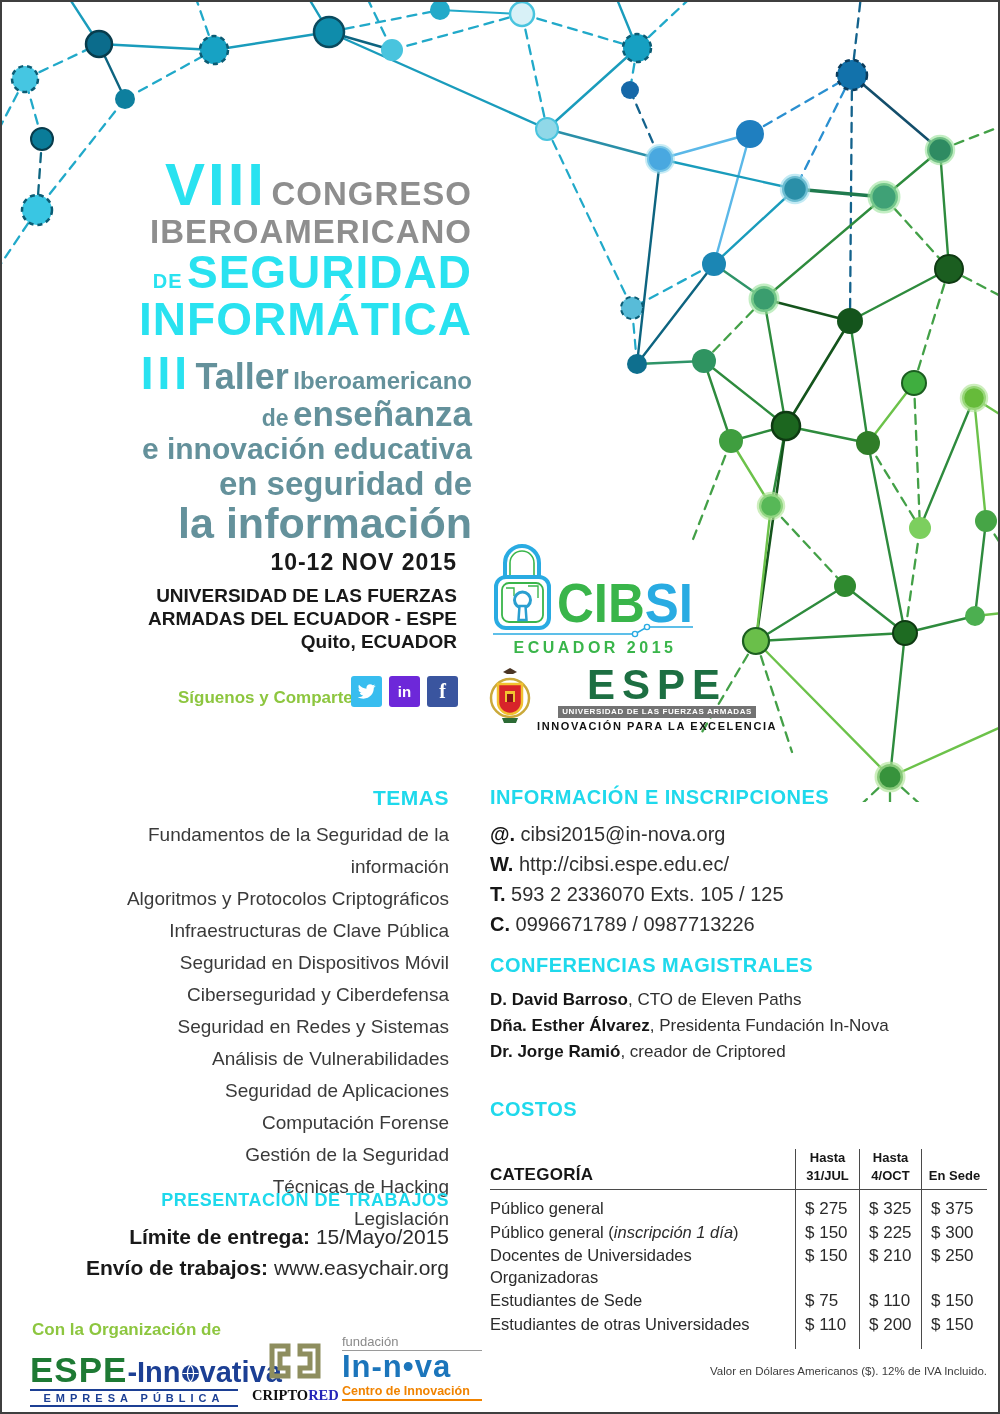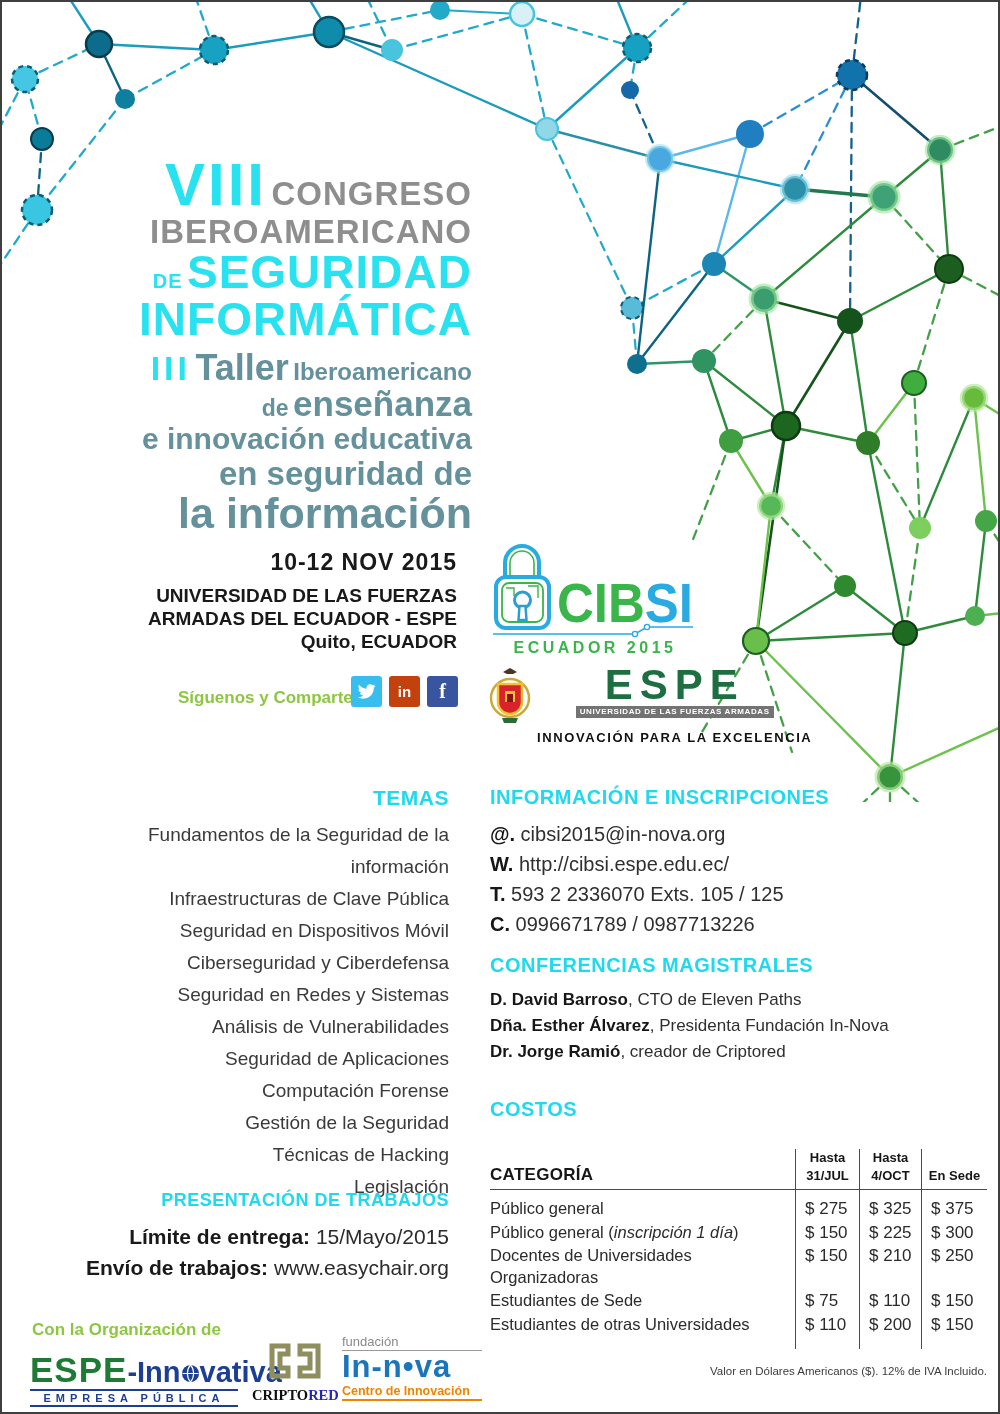--- a/index.html
+++ b/index.html
@@ -21,7 +21,7 @@
   .t-big{font-size:46px;letter-spacing:1px;}
   
   .workshop-block{position:absolute;top:348px;left:38px;width:432px;text-align:right;font-weight:bold;color:#64919b;line-height:1.0;}
-  .w-numeral{font-size:34px;color:#29e2f0;letter-spacing:4px;}
+  .w-numeral{font-size:46px;color:#29e2f0;letter-spacing:4px;}
   .w-taller{font-size:36px;}
   .w-ibero{font-size:24px;}
   .w-de{font-size:23px;}

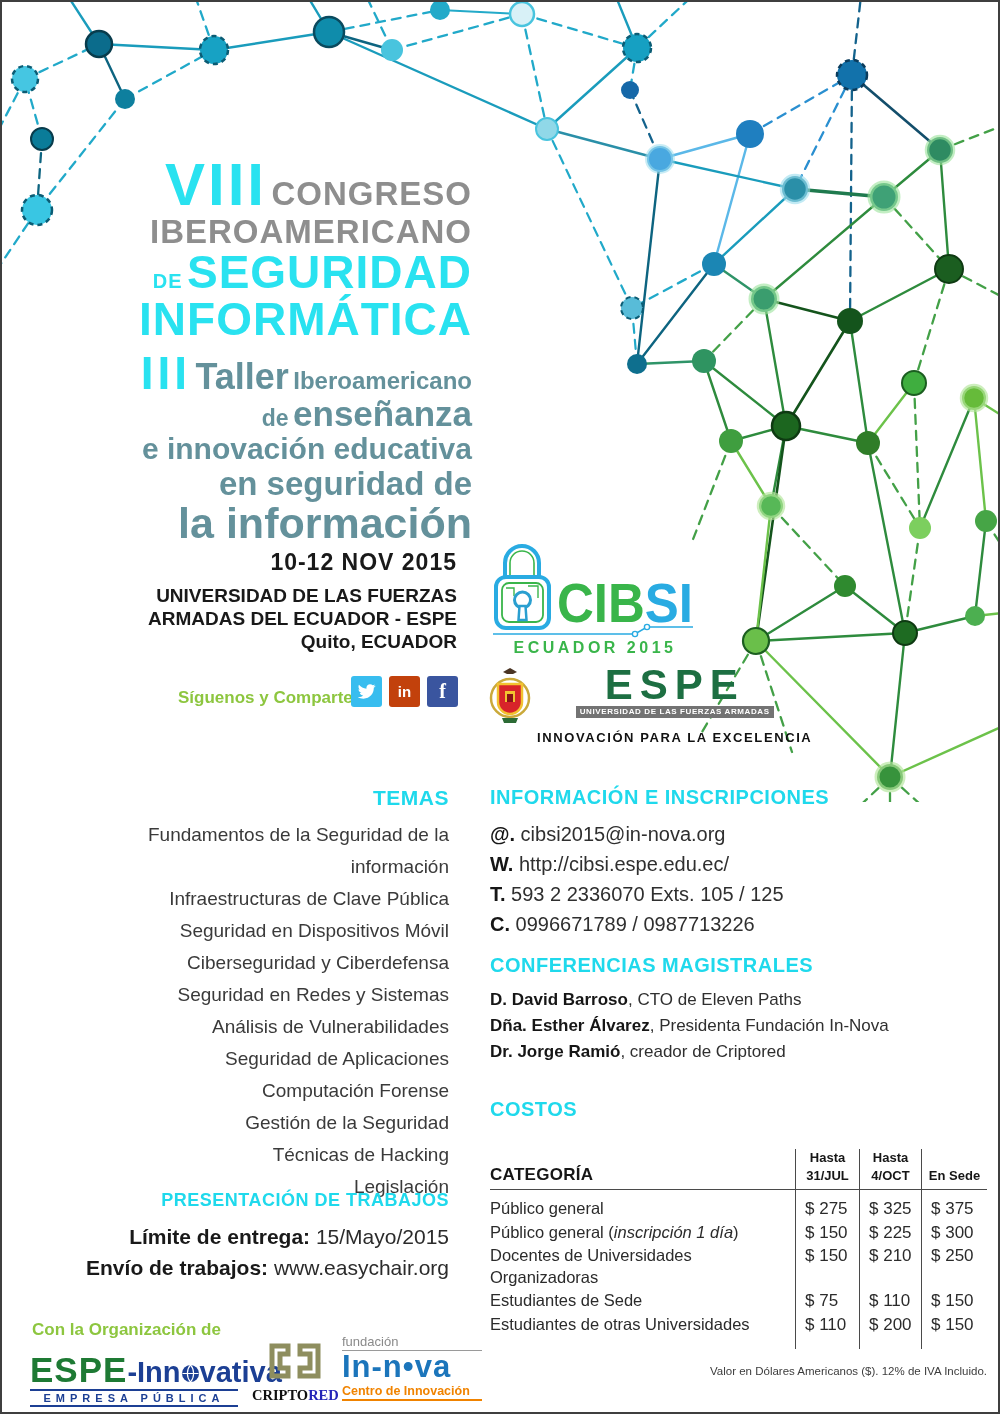--- a/index.html
+++ b/index.html
@@ -38,7 +38,7 @@
   .social-icons{position:absolute;top:674px;left:349px;display:flex;gap:7px;}
   .s-ic{width:31px;height:31px;border-radius:3px;display:flex;align-items:center;justify-content:center;color:#fff;font-weight:bold;}
   .s-tw{background:#38bdef;}
-  .s-li{background:#c2410c;font-size:15px;}
+  .s-li{background:#6d28d9;font-size:15px;}
   .s-fb{background:#3a559f;font-size:20px;font-family:"Liberation Serif",serif;}
   
   .cibsi-logo{position:absolute;top:528px;left:487px;width:208px;}

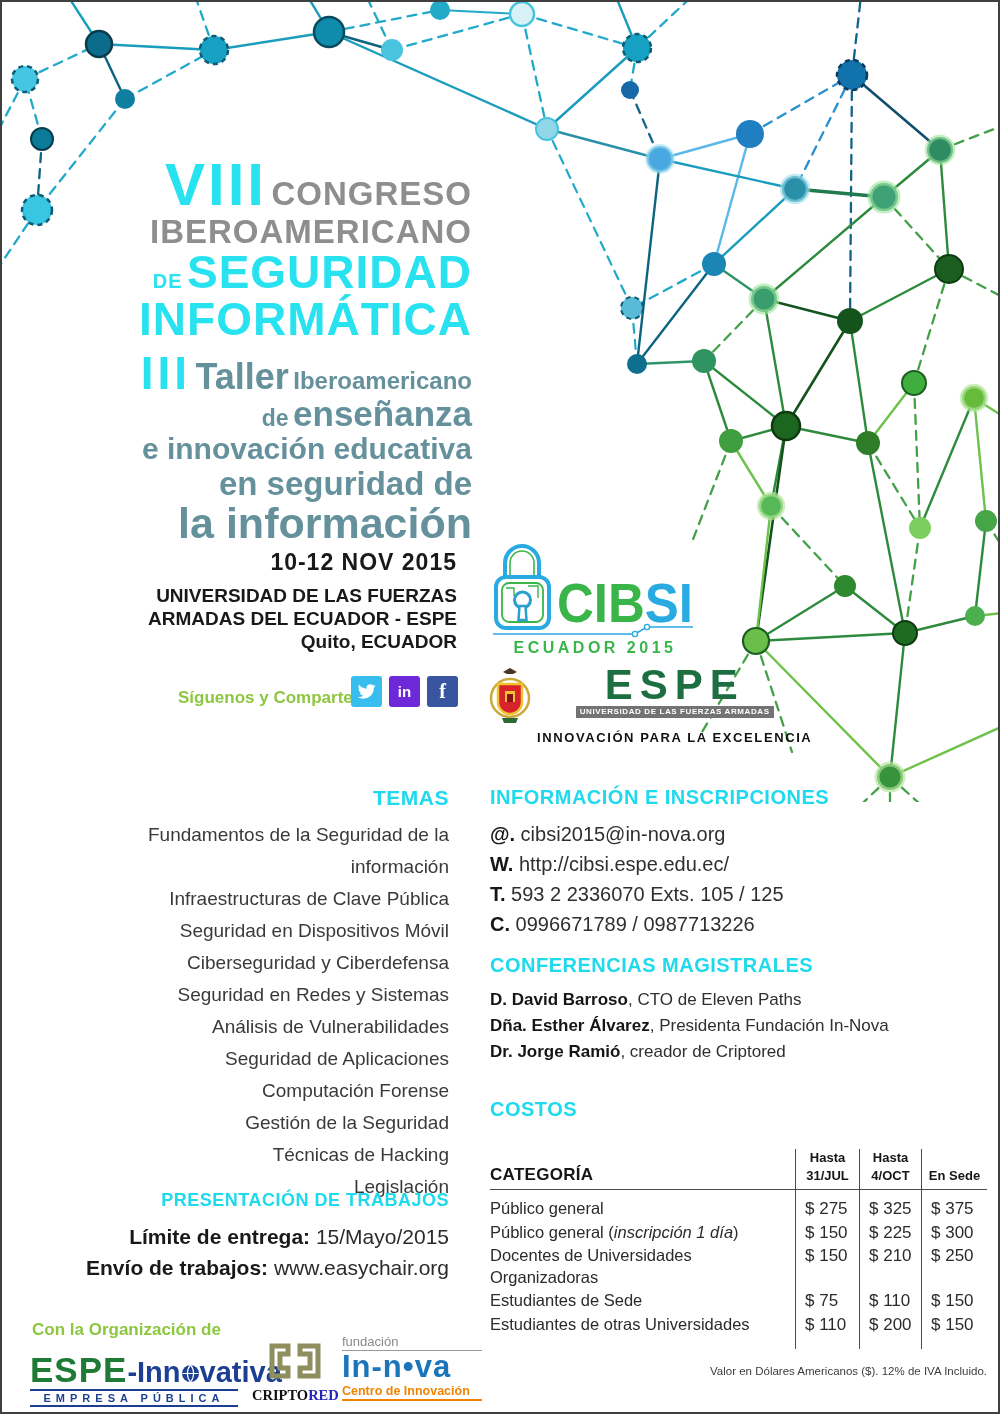--- a/index.html
+++ b/index.html
@@ -47,7 +47,7 @@
   .espe-right{display:flex;flex-direction:column;align-items:center;}
   .espe-name{font-size:42px;font-weight:bold;color:#1d6f42;letter-spacing:7px;line-height:0.9;}
   .espe-banner{background:#737373;color:#fff;font-size:8px;font-weight:bold;letter-spacing:.6px;padding:1.5px 4px;margin-top:2px;white-space:nowrap;}
-  .espe-tagline{color:#111;font-size:13px;font-weight:bold;letter-spacing:1.6px;margin-top:12px;white-space:nowrap;text-align:center;}
+  .espe-tagline{color:#111;font-size:11px;font-weight:bold;letter-spacing:1.6px;margin-top:2px;white-space:nowrap;text-align:center;}
   
   .cy-head{color:#1fd9ec;font-weight:bold;}
   

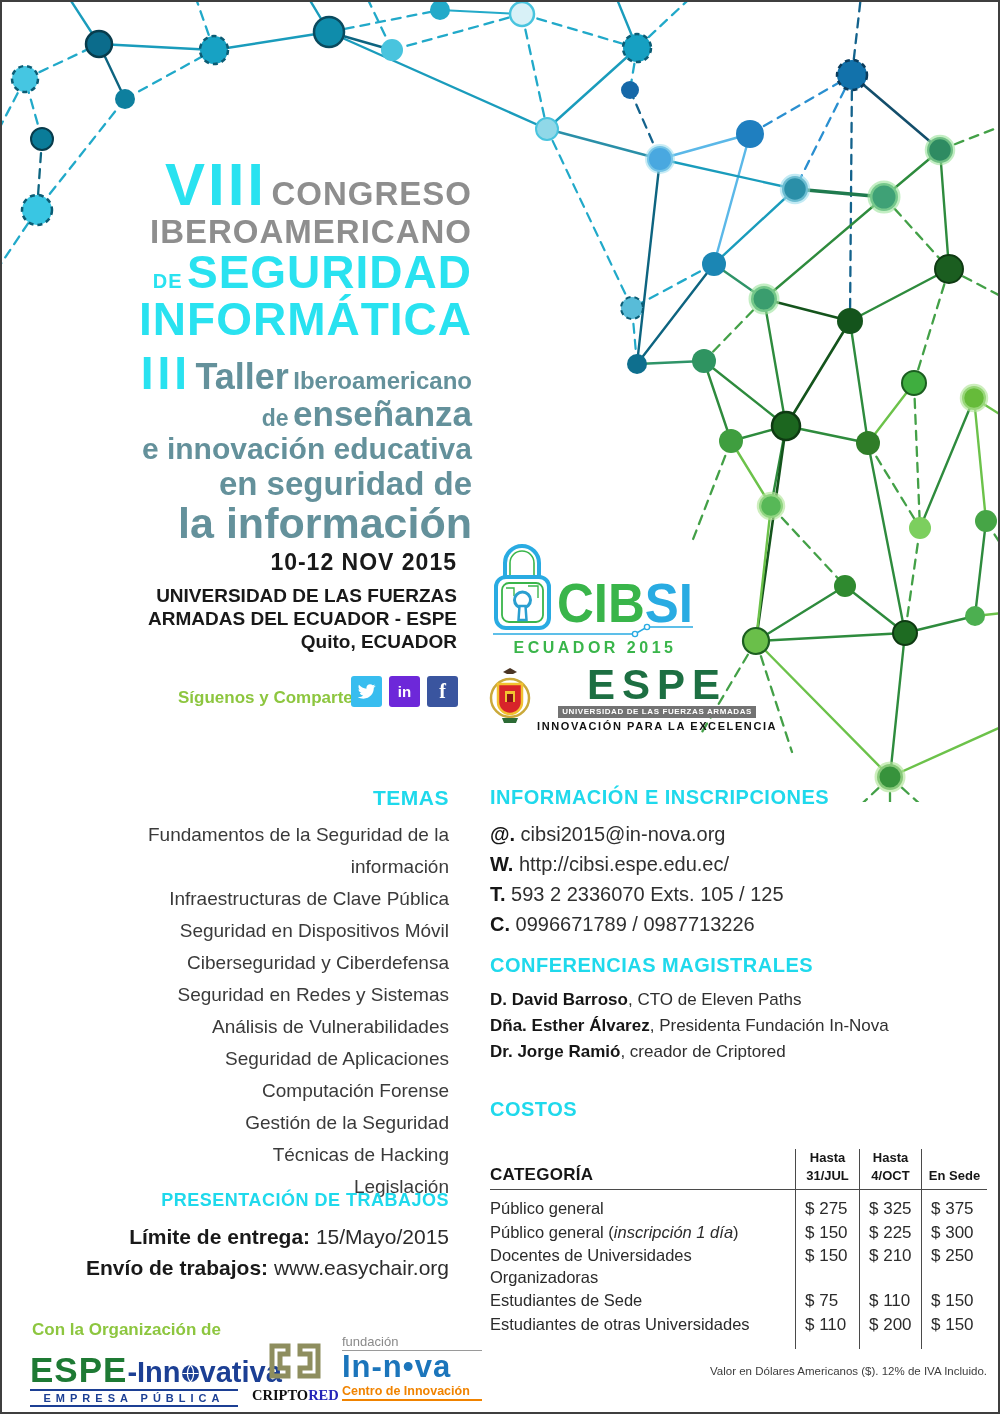--- a/index.html
+++ b/index.html
@@ -308,6 +308,7 @@
     <div class="cy-head temas-head">TEMAS</div>
     <ul class="temas-list">
       <li>Fundamentos de la Seguridad de la información</li>
+      <li>Algoritmos y Protocolos Criptográficos</li>
       <li>Infraestructuras de Clave Pública</li>
       <li>Seguridad en Dispositivos Móvil</li>
       <li>Ciberseguridad y Ciberdefensa</li>

